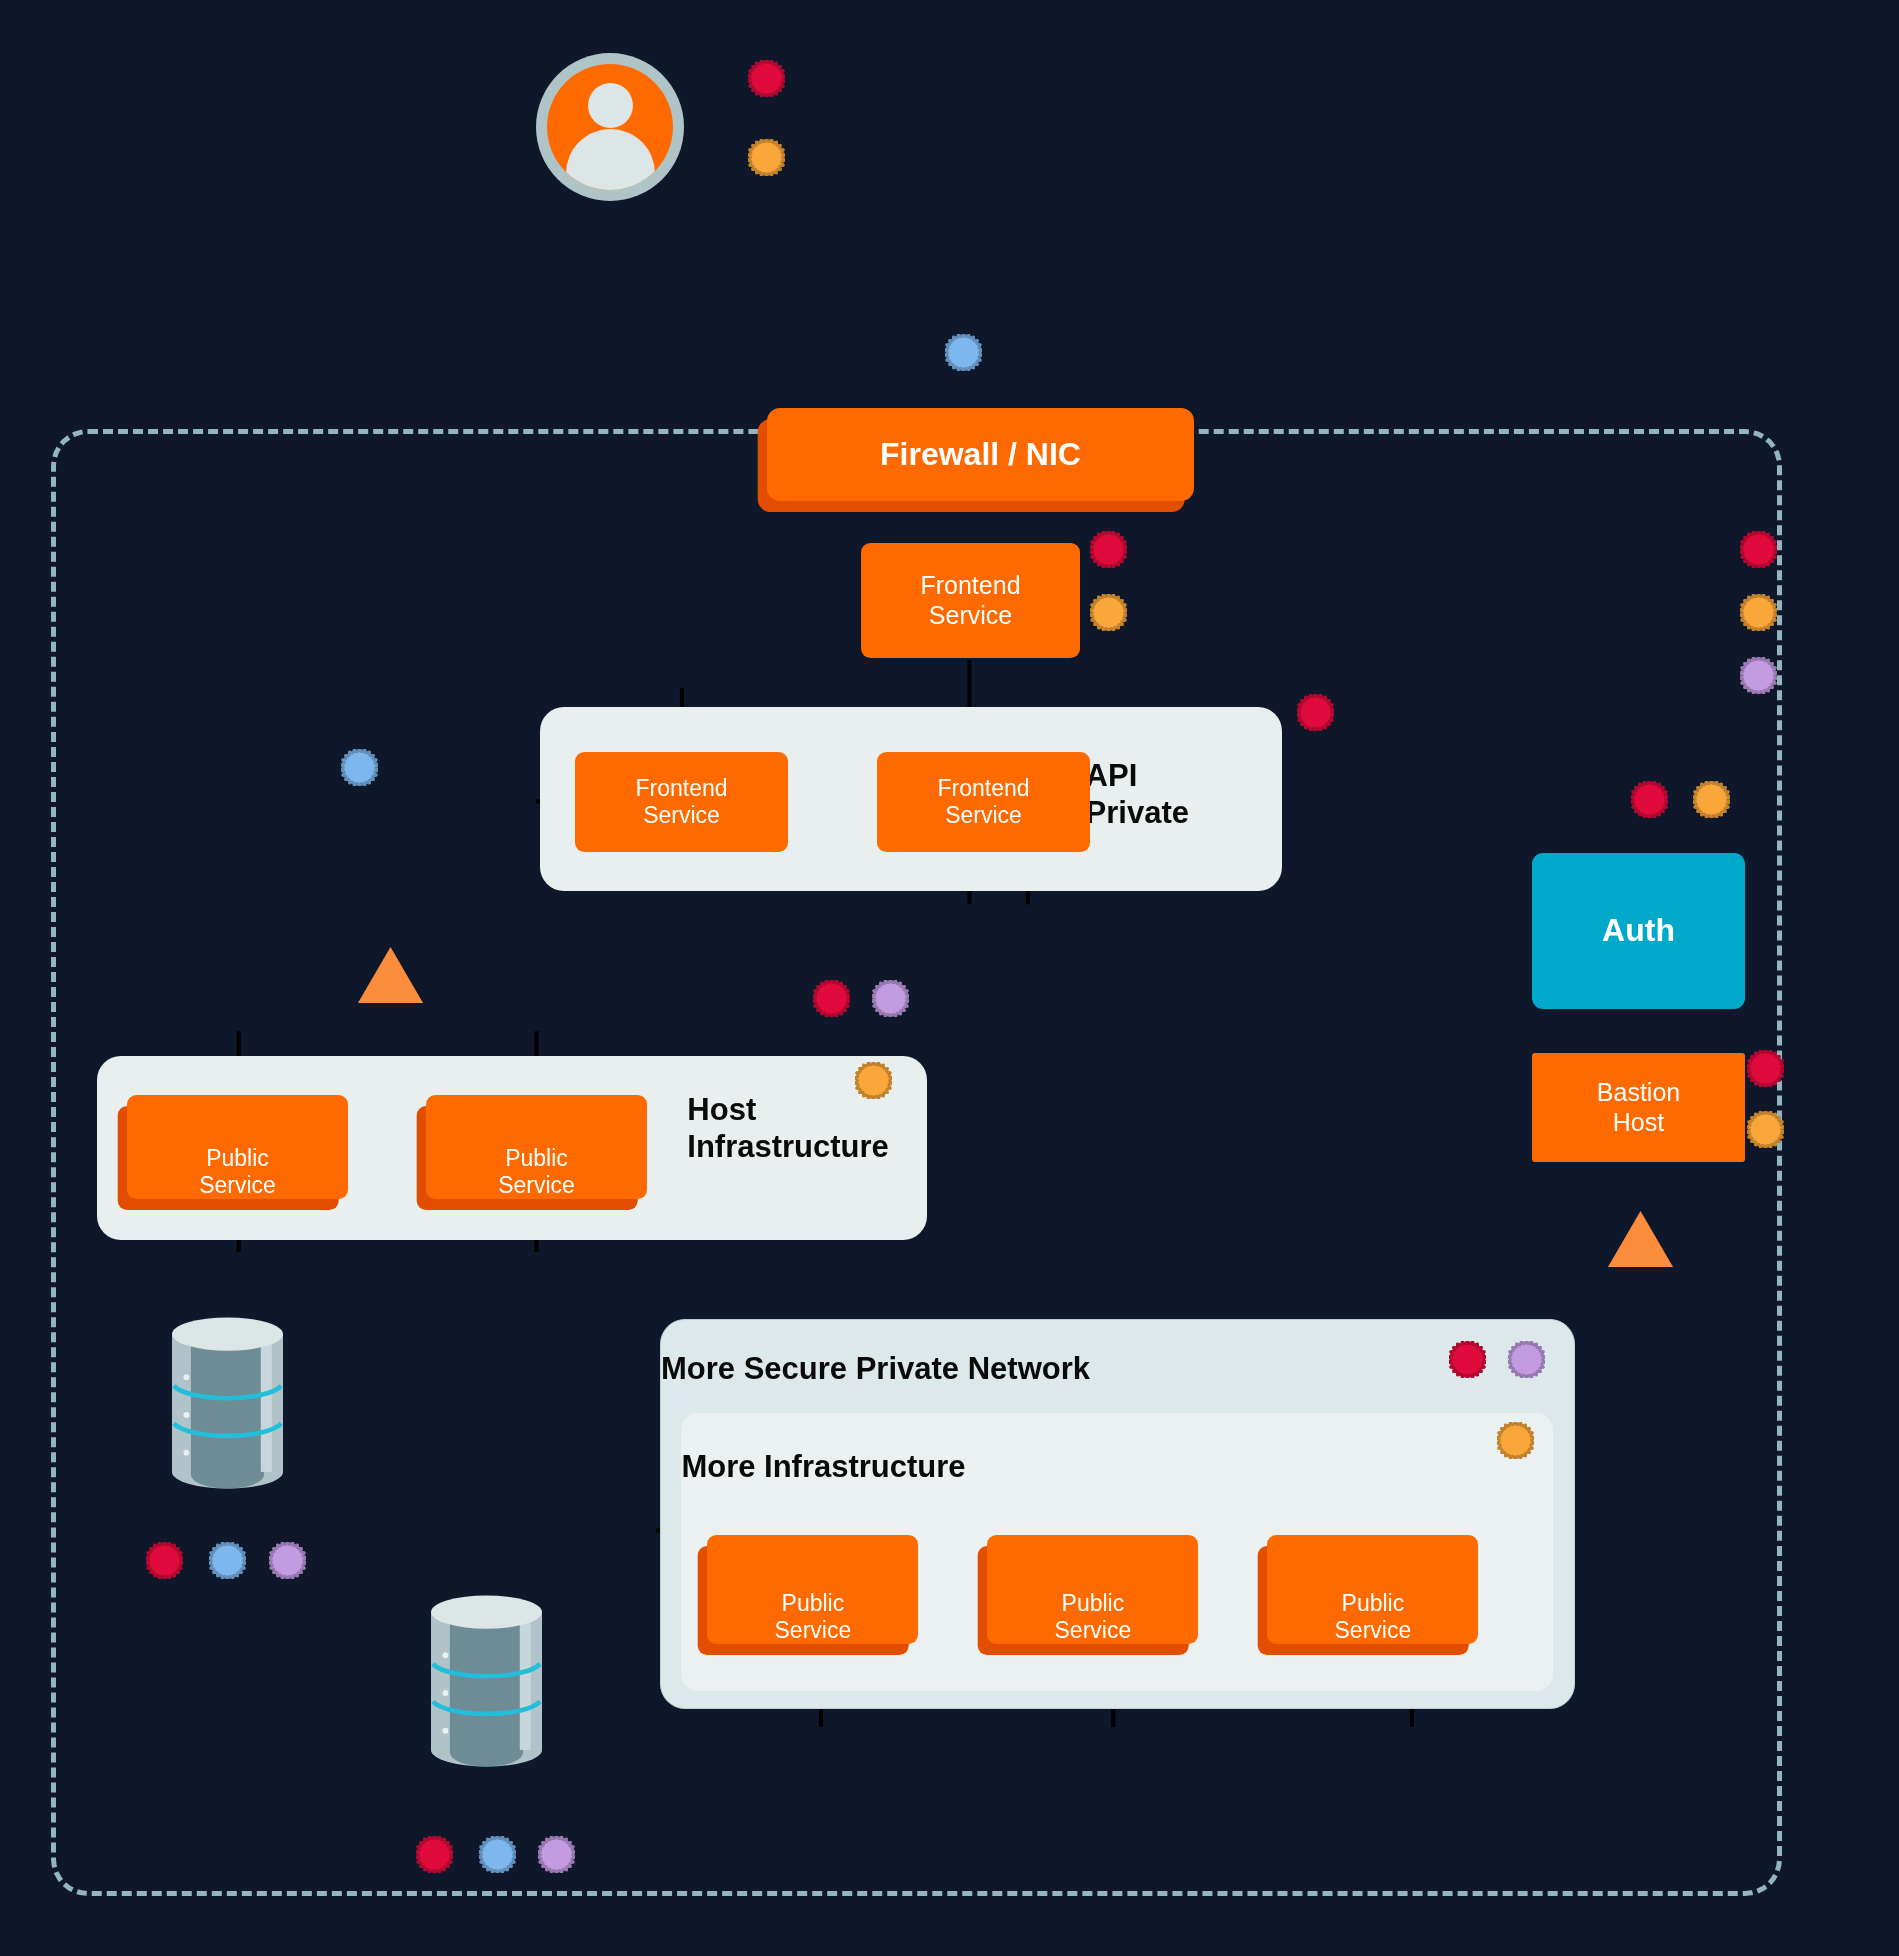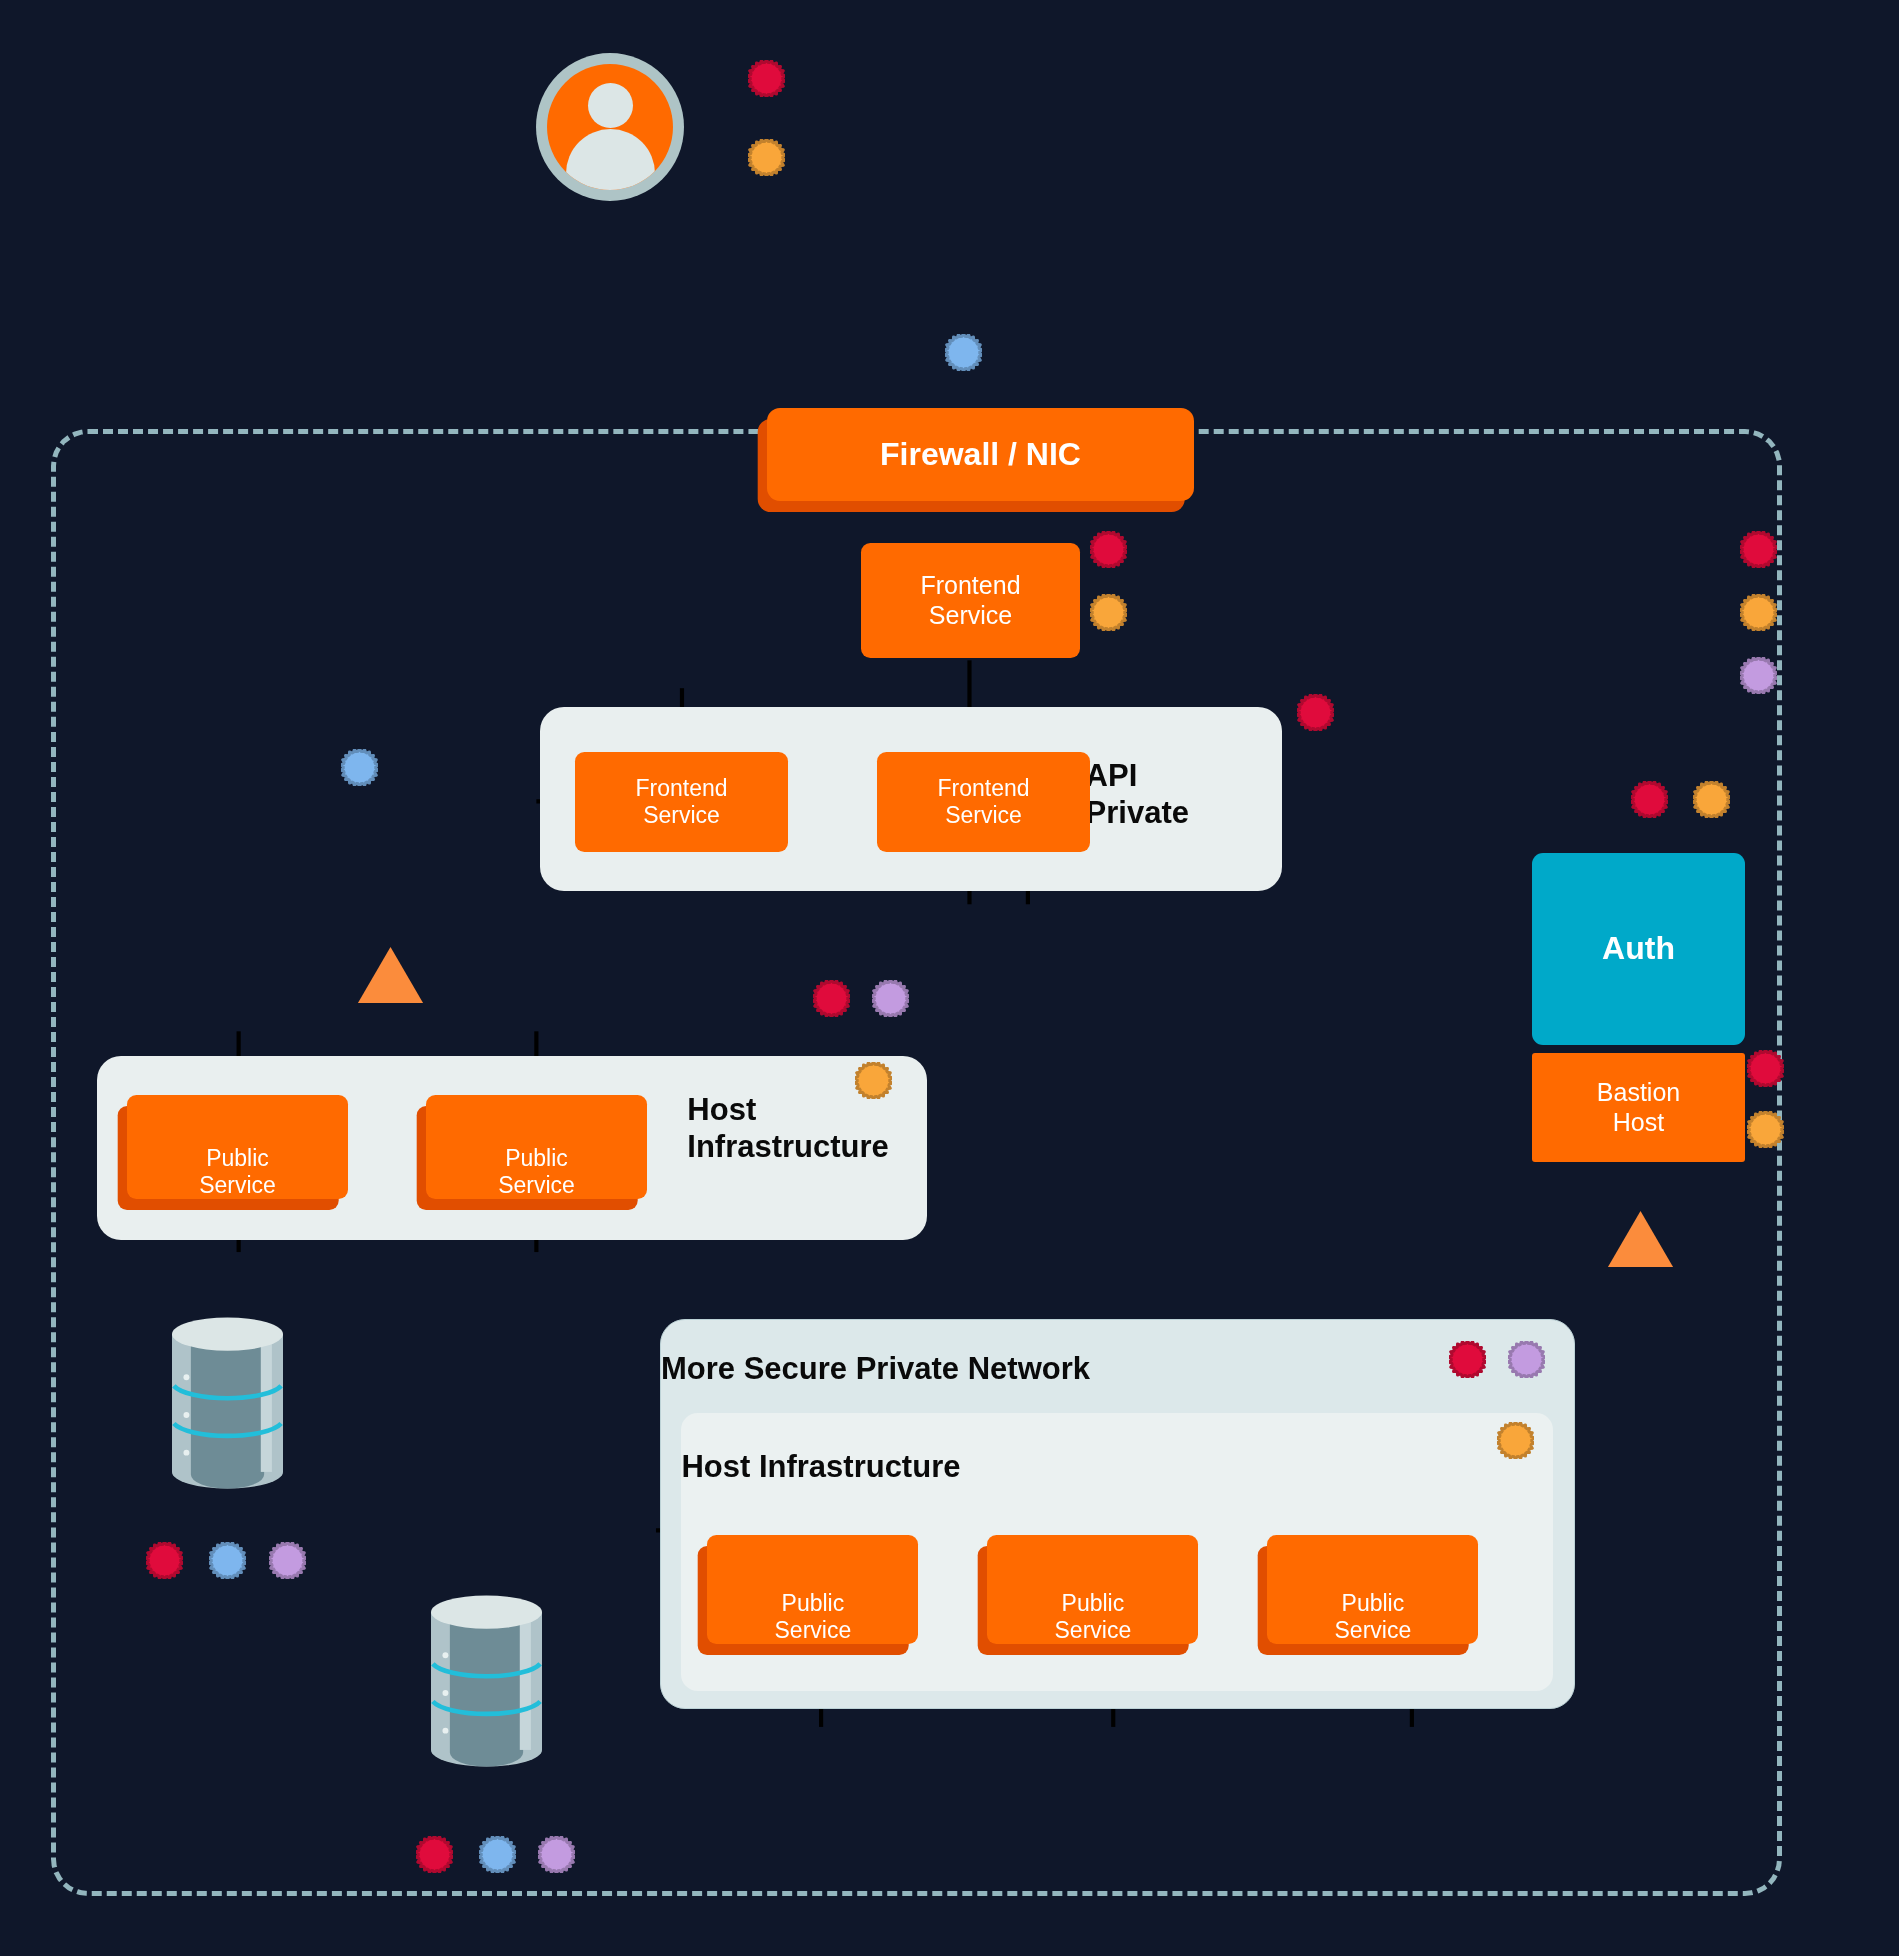--- a/index.html
+++ b/index.html
@@ -91,7 +91,7 @@
   }
   #auth-box {
     left: 1532px; top: 853px;
-    width: 213px; height: 192px;
+    width: 213px; height: 156px;
     background: #00A9C9;
     font-size: 32px;
     font-weight: bold;

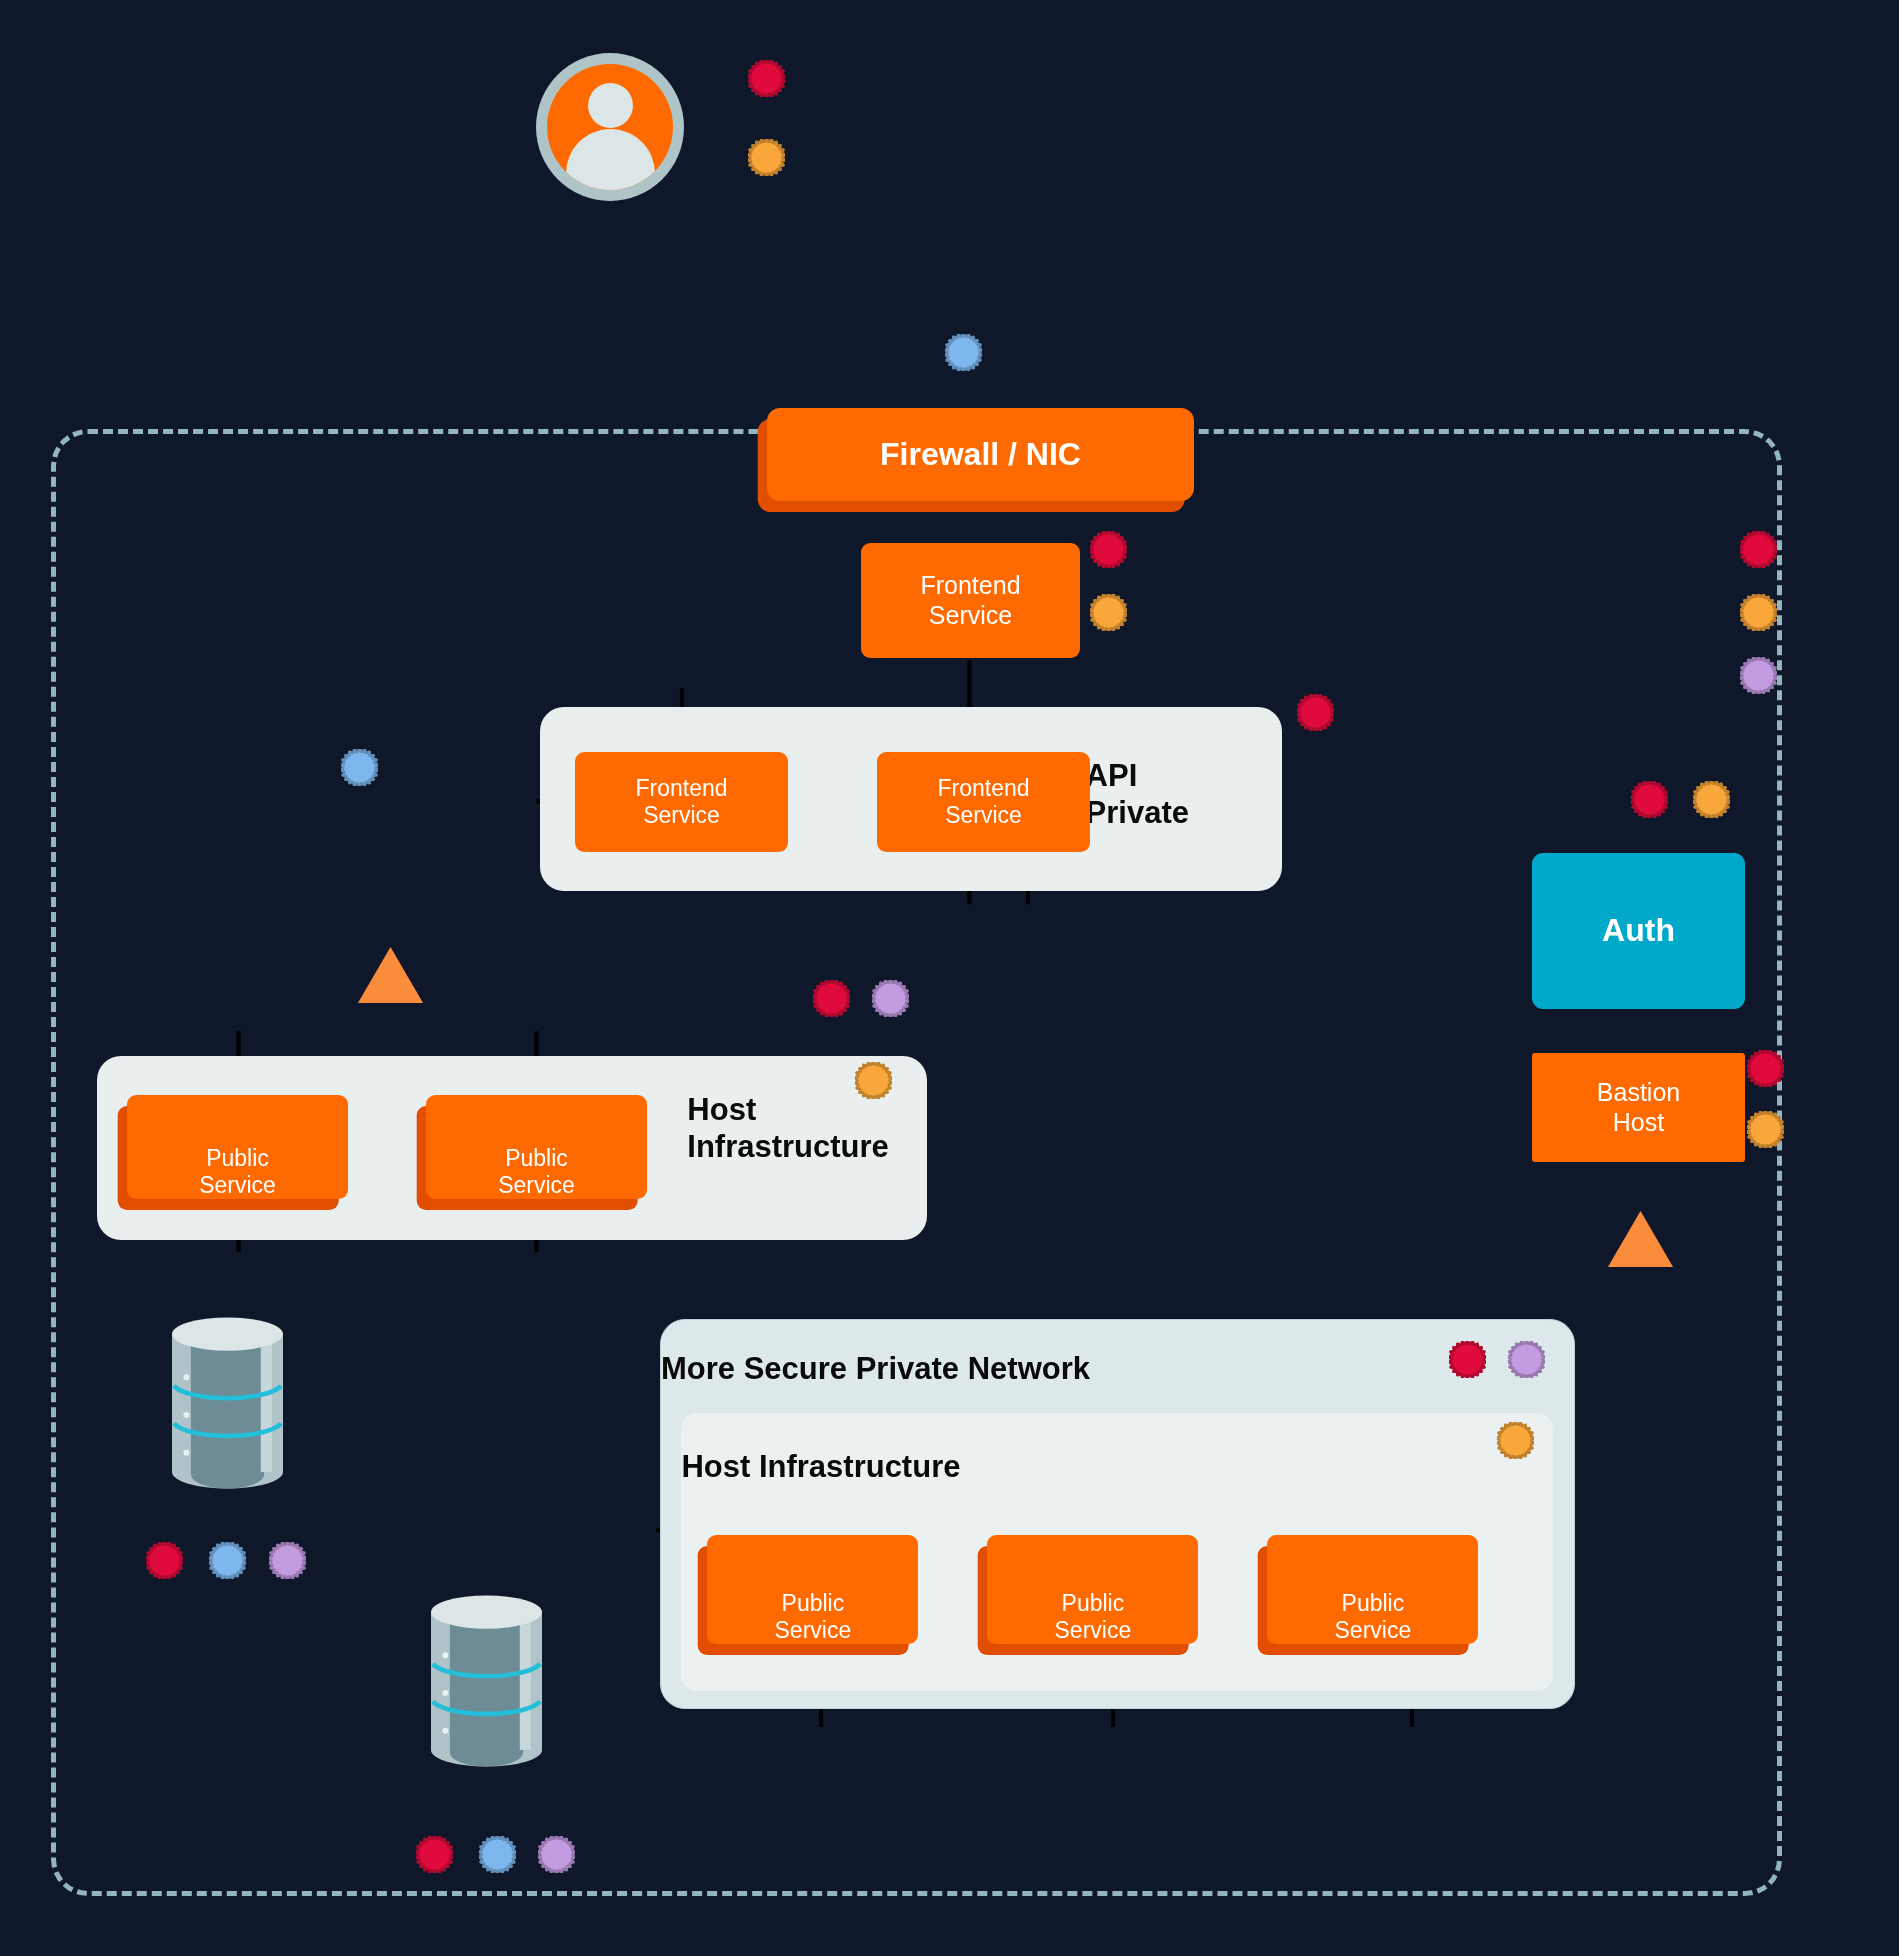--- a/index.html
+++ b/index.html
@@ -292,7 +292,7 @@
     <div class="panel-title" id="private-network-title">More Secure Private Network</div>
 
     <div id="inner-host-infra">
-      <div class="panel-title" id="inner-host-infra-title">Host Infrastructure</div>
+      <div class="panel-title" id="inner-host-infra-title">More Infrastructure</div>
 
       <div class="obox shadow3d" id="ps-pn-1">
         <div>

